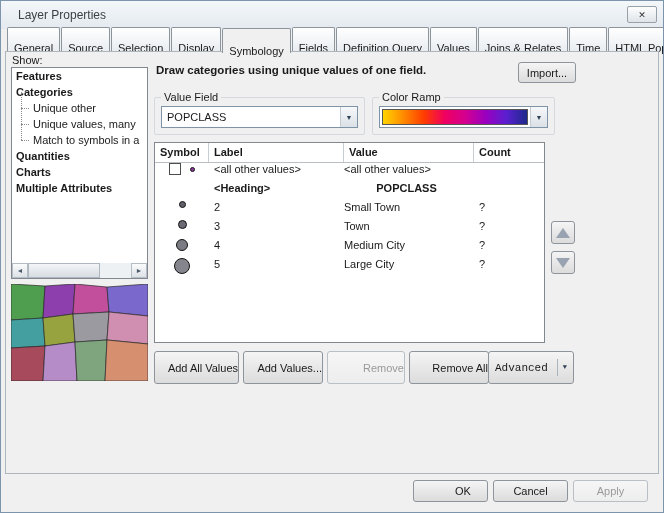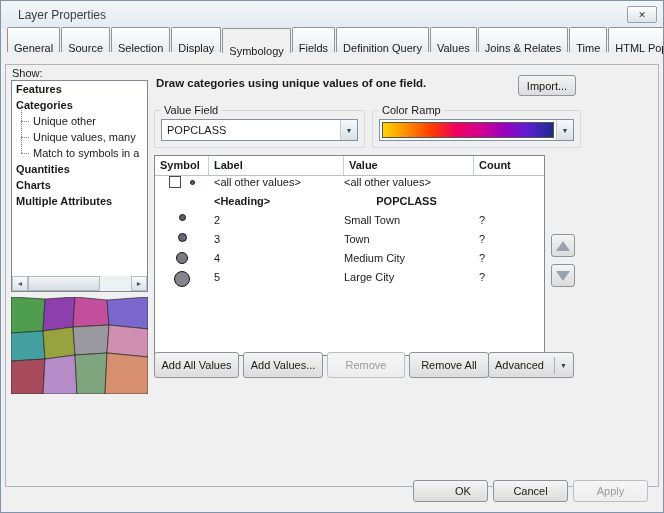--- a/index.html
+++ b/index.html
@@ -25,7 +25,7 @@
     border:1px solid #8c949c;border-bottom:none;border-radius:2px 2px 0 0;}
   .tab.active{height:21px;line-height:20px;background:#f0f0f0;position:relative;z-index:3;margin-bottom:-1px;}
   .tabpage{position:absolute;left:4px;top:50px;width:654px;height:423px;
-    border:1px solid #aeb6bc;background:#f0f0f0;margin-top:13px;}
+    border:1px solid #aeb6bc;background:#f0f0f0;}
   
   .show-label{position:absolute;left:6px;top:2px;}
   .tree{position:absolute;left:5px;top:15px;width:137px;height:212px;

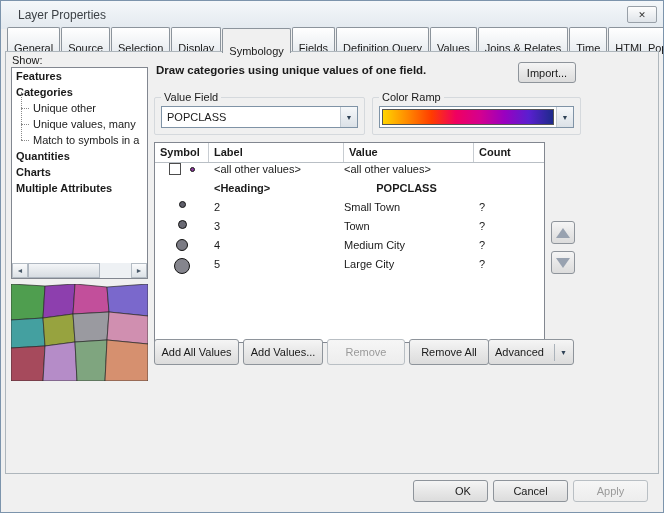--- a/index.html
+++ b/index.html
@@ -52,7 +52,7 @@
   .import-btn{position:absolute;left:512px;top:10px;width:58px;height:21px;}
   .group{position:absolute;border:1px solid #d5d9dd;border-radius:2px;}
   .group-valuefield{left:148px;top:45px;width:211px;height:38px;}
-  .group-colorramp{left:366px;top:45px;width:209px;height:38px;}
+  .group-colorramp{left:366px;top:45px;width:183px;height:38px;}
   .group-label{position:absolute;top:-8px;left:6px;background:#f0f0f0;padding:0 3px;line-height:14px;}
   .combo{position:absolute;left:6px;right:6px;top:8px;height:22px;background:#fff;
     border:1px solid #7f93a6;display:flex;}

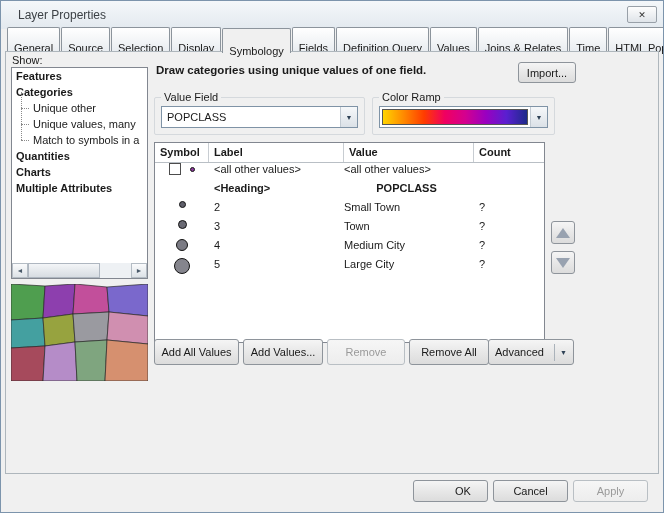--- a/index.html
+++ b/index.html
@@ -85,7 +85,7 @@
   .tri-up{width:0;height:0;border-left:7px solid transparent;border-right:7px solid transparent;border-bottom:10px solid #98a2b0;}
   .tri-down{width:0;height:0;border-left:7px solid transparent;border-right:7px solid transparent;border-top:10px solid #98a2b0;}
   
-  .action{position:absolute;top:287px;height:26px;}
+  .action{position:absolute;top:299px;height:33px;text-align:right;}
   .b-addall{left:148px;width:85px;}
   .b-addvalues{left:237px;width:80px;}
   .b-remove{left:321px;width:78px;}

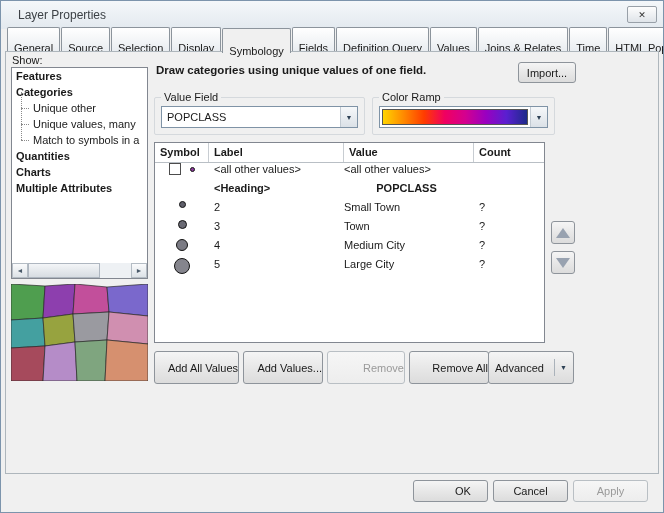--- a/index.html
+++ b/index.html
@@ -90,7 +90,7 @@
   .b-addvalues{left:237px;width:80px;}
   .b-remove{left:321px;width:78px;}
   .b-removeall{left:403px;width:80px;}
-  .b-advanced{left:482px;width:86px;display:flex;align-items:center;justify-content:space-between;padding:8px 6px;}
+  .b-advanced{left:482px;width:86px;display:flex;align-items:center;justify-content:space-between;padding:8px 6px;font-family:Liberation Mono, monospace;}
   .adv-caret{font-size:7px;color:#2f4256;border-left:1px solid #aab2ba;padding-left:5px;line-height:17px;}
   
   .footer-btn{position:absolute;top:479px;width:75px;height:22px;}

